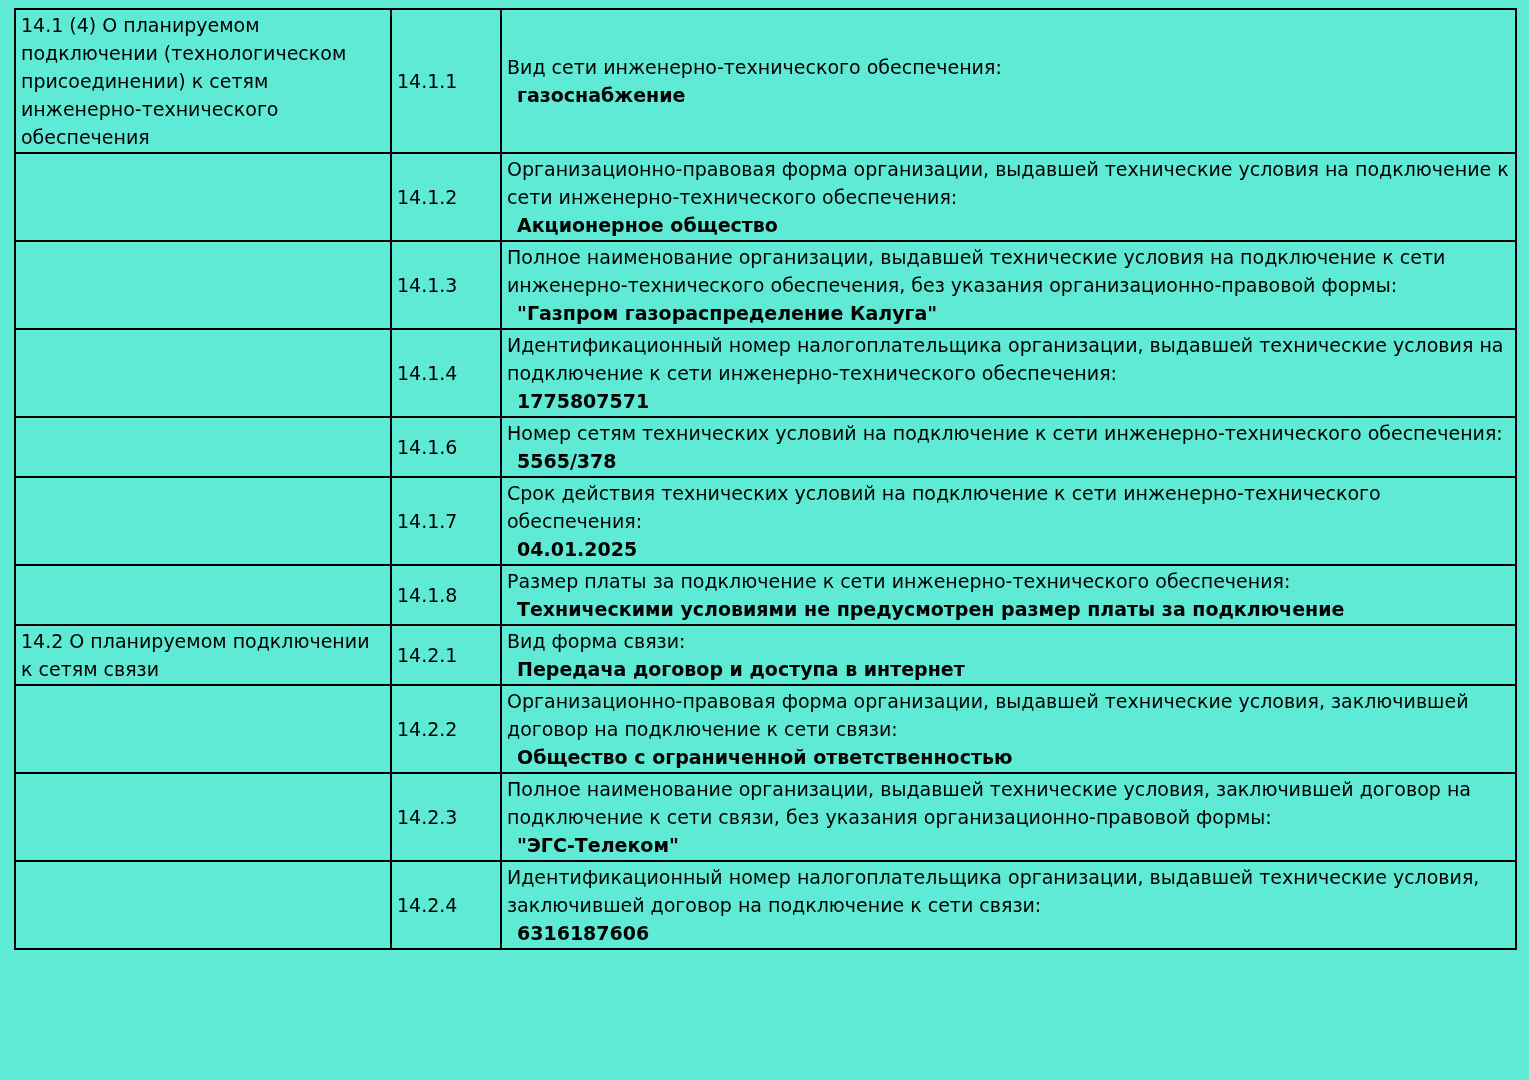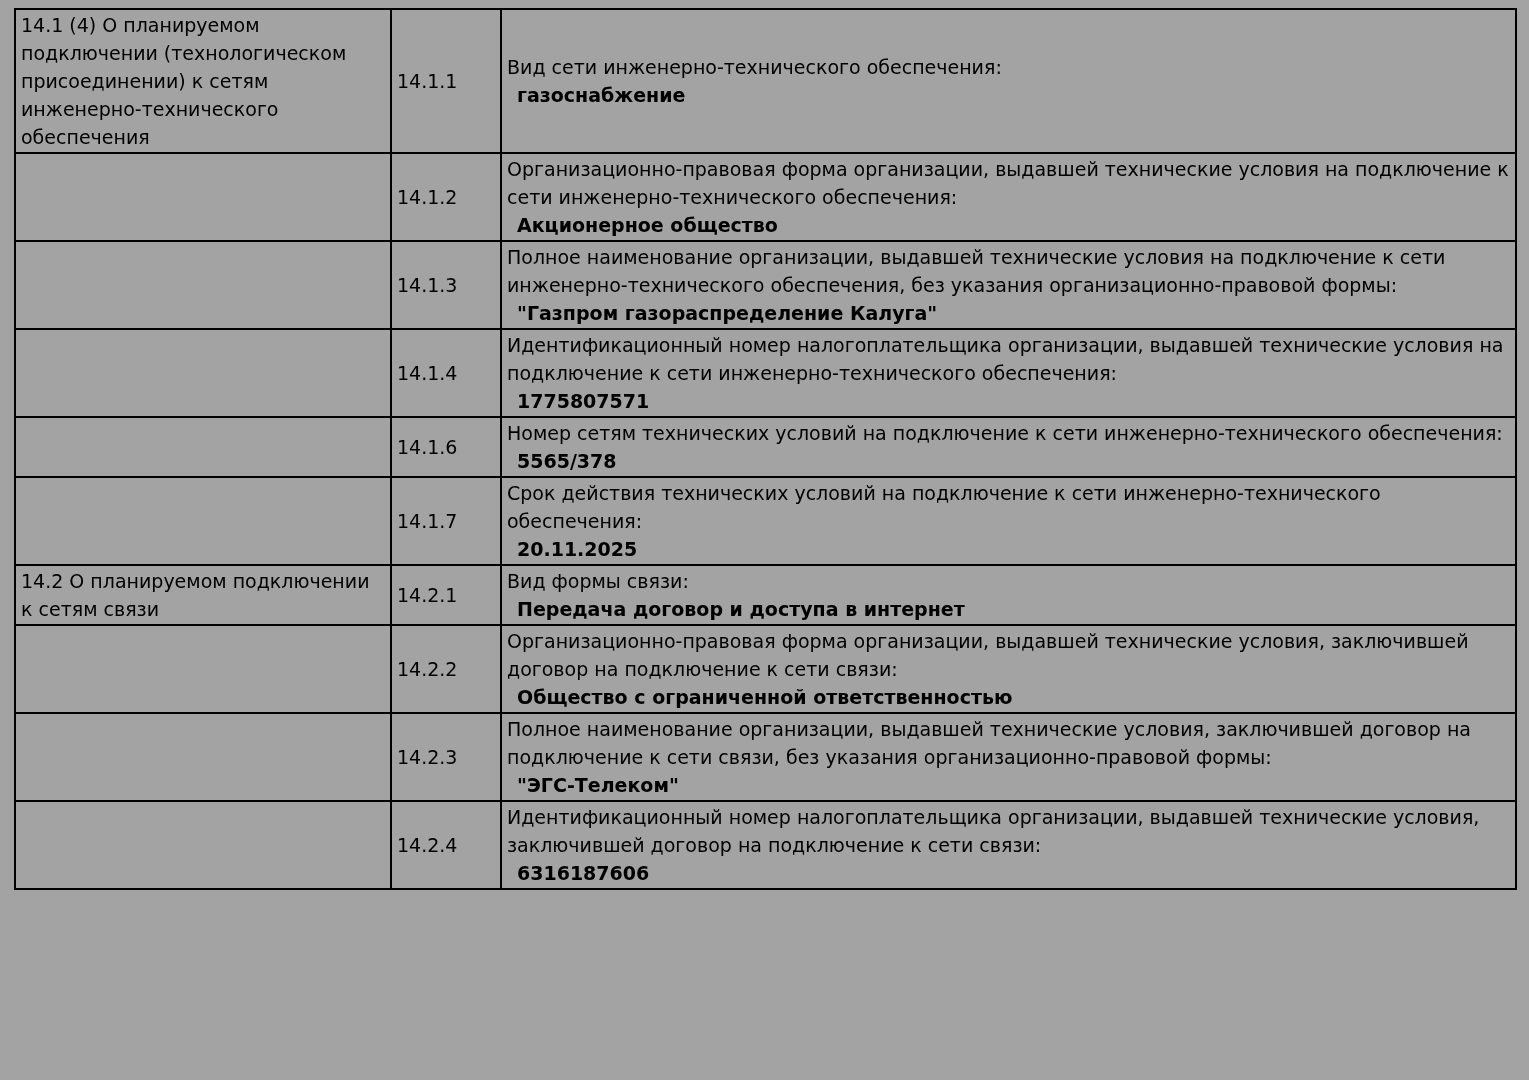--- a/index.html
+++ b/index.html
@@ -12,7 +12,7 @@
     min-height: 1080px;
     box-sizing: border-box;
     padding: 8px 14px 18px 14px;
-    background: #a3a3a3;
+    background: #5eead4;
   }
   table.doc-table {
     border-collapse: collapse;

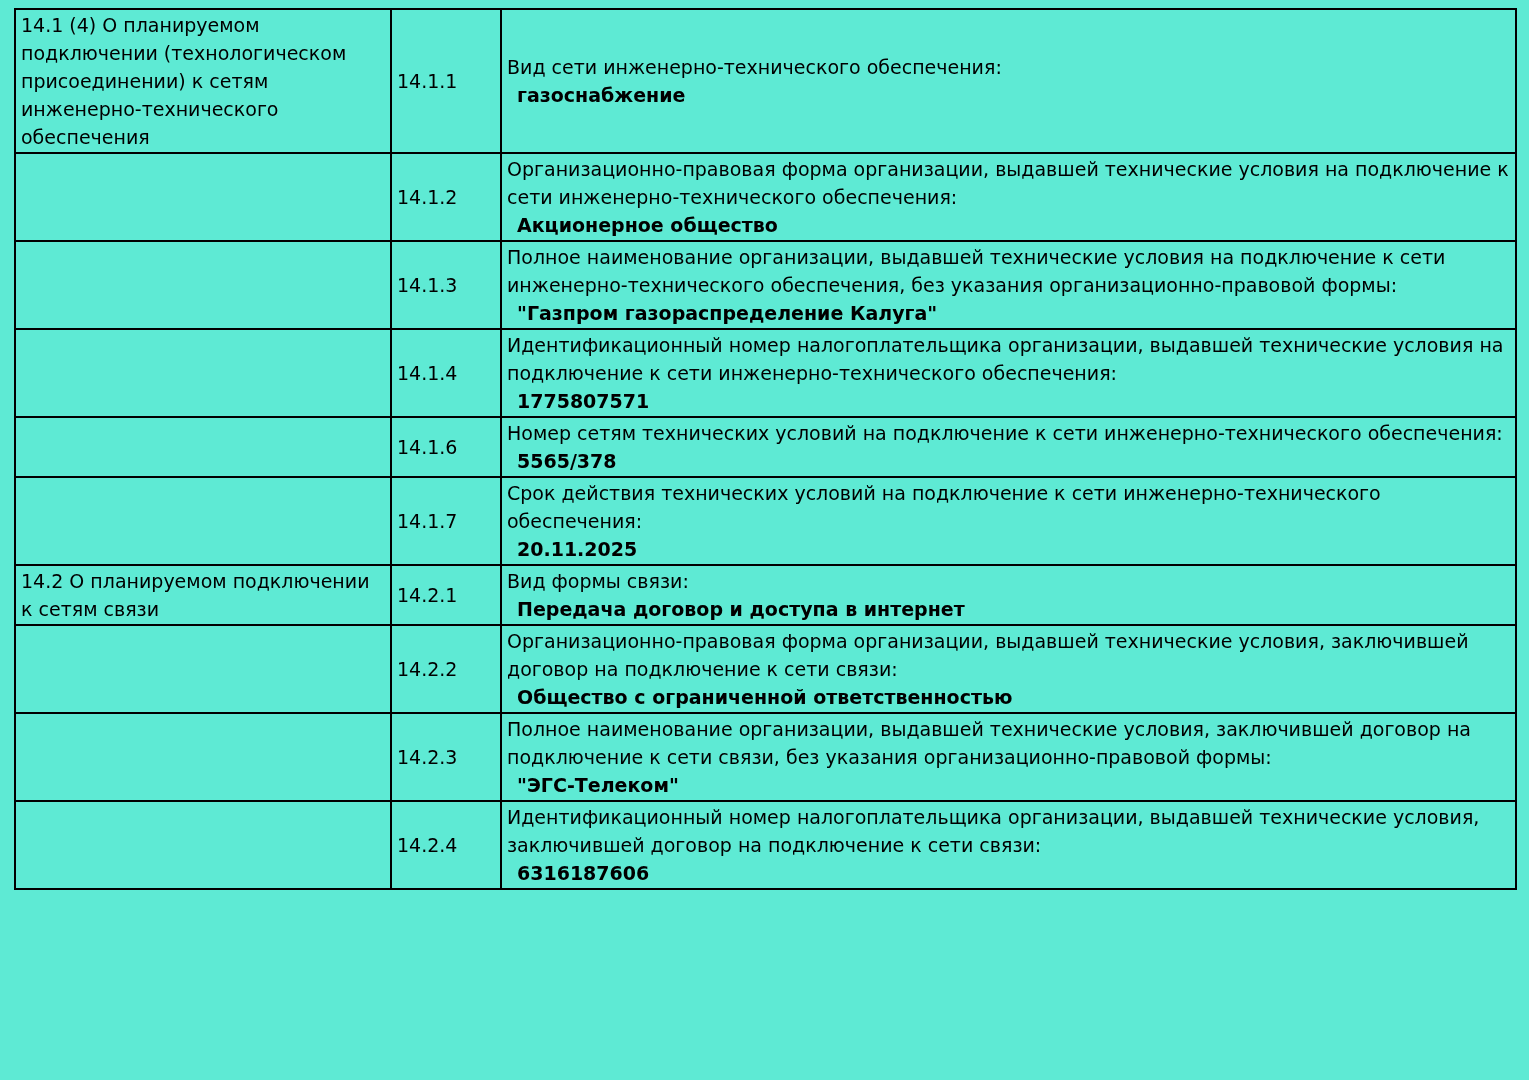--- a/index.html
+++ b/index.html
@@ -110,7 +110,7 @@
         <td class="num-cell">14.1.7</td>
         <td class="content-cell">
           <div>Срок действия технических условий на подключение к сети инженерно-технического обеспечения:</div>
-          <div class="answer">20.11.2025</div>
+          <div class="answer">04.01.2025</div>
         </td>
       </tr>
 

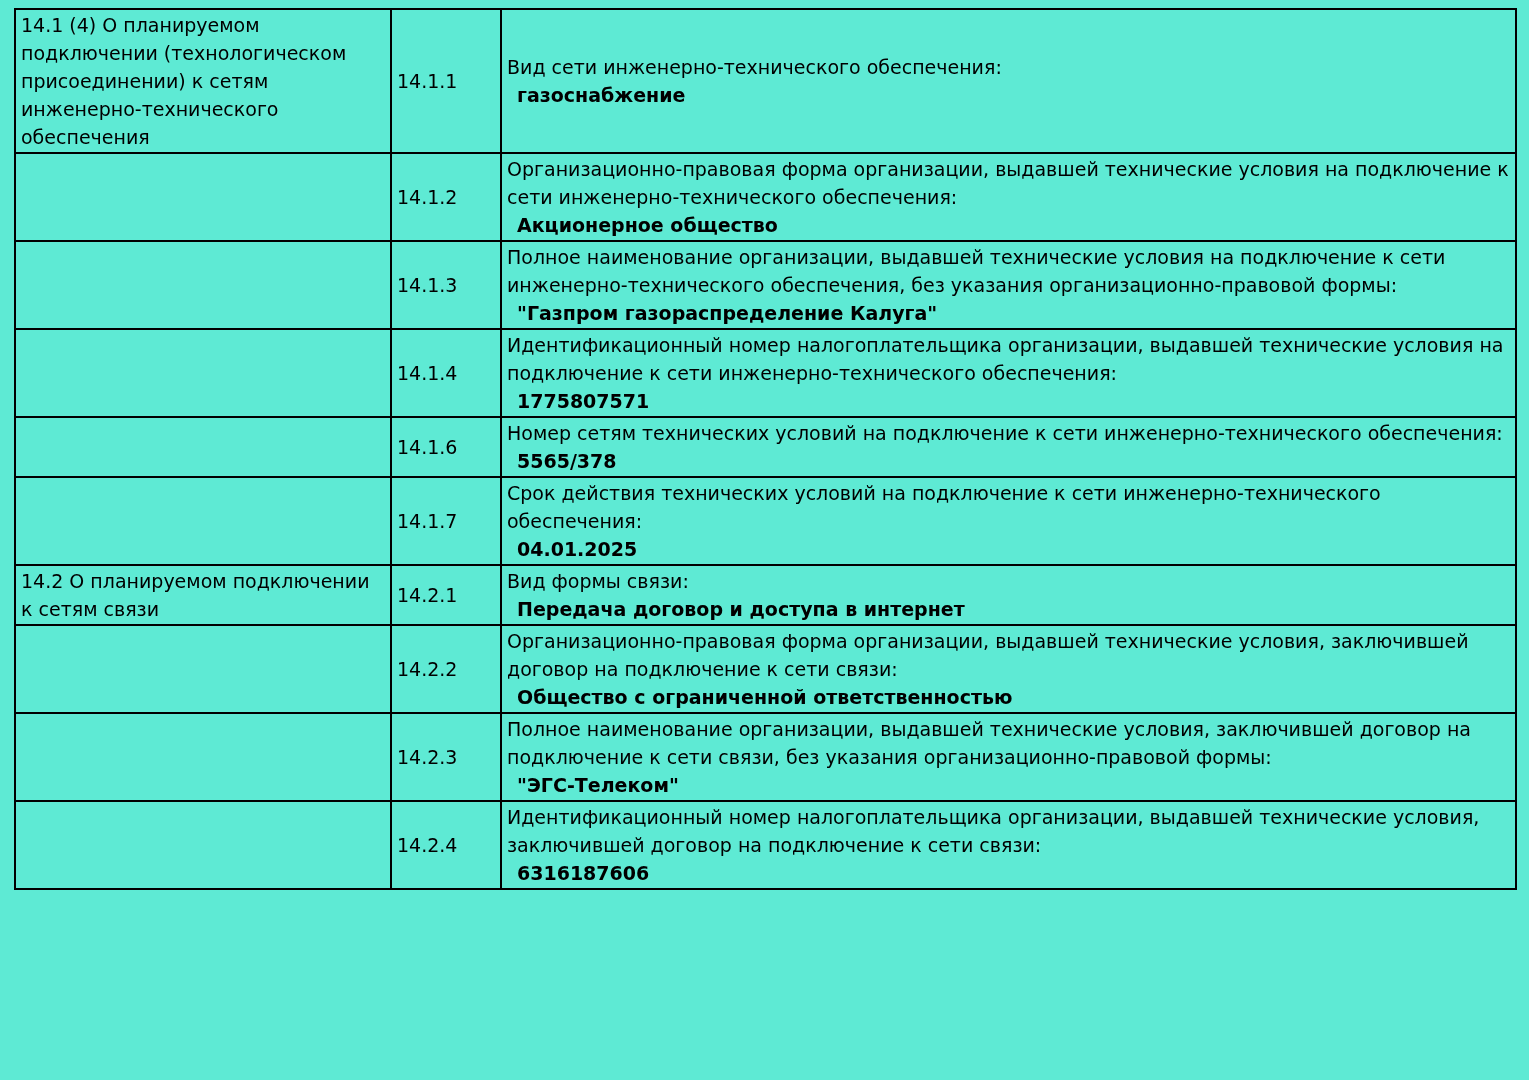--- a/index.html
+++ b/index.html
@@ -114,6 +114,14 @@
         </td>
       </tr>
 
+      <tr>
+        <td class="sec-cell"></td>
+        <td class="num-cell">14.1.8</td>
+        <td class="content-cell">
+          <div>Размер платы за подключение к сети инженерно-технического обеспечения:</div>
+          <div class="answer">Техническими условиями не предусмотрен размер платы за подключение</div>
+        </td>
+      </tr>
 
       <tr>
         <td class="sec-cell">14.2 О планируемом подключении к сетям связи</td>

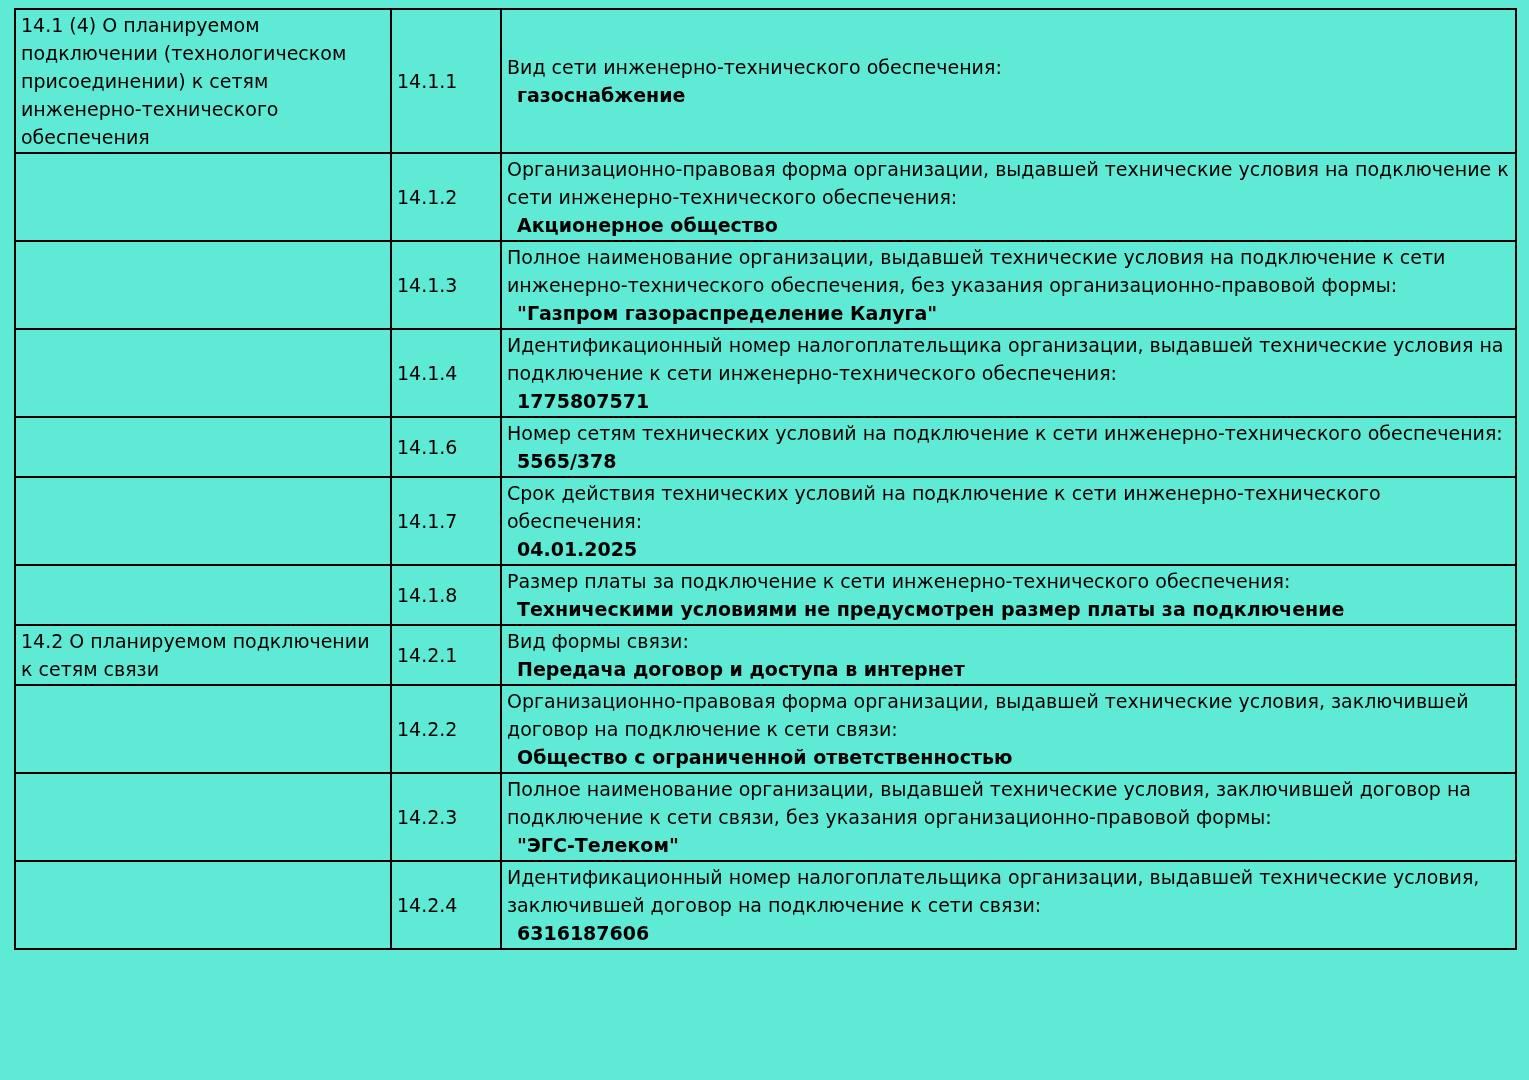--- a/index.html
+++ b/index.html
@@ -127,7 +127,7 @@
         <td class="sec-cell">14.2 О планируемом подключении к сетям связи</td>
         <td class="num-cell">14.2.1</td>
         <td class="content-cell">
-          <div>Вид формы связи:</div>
+          <div>Вид форма связи:</div>
           <div class="answer">Передача договор и доступа в интернет</div>
         </td>
       </tr>

